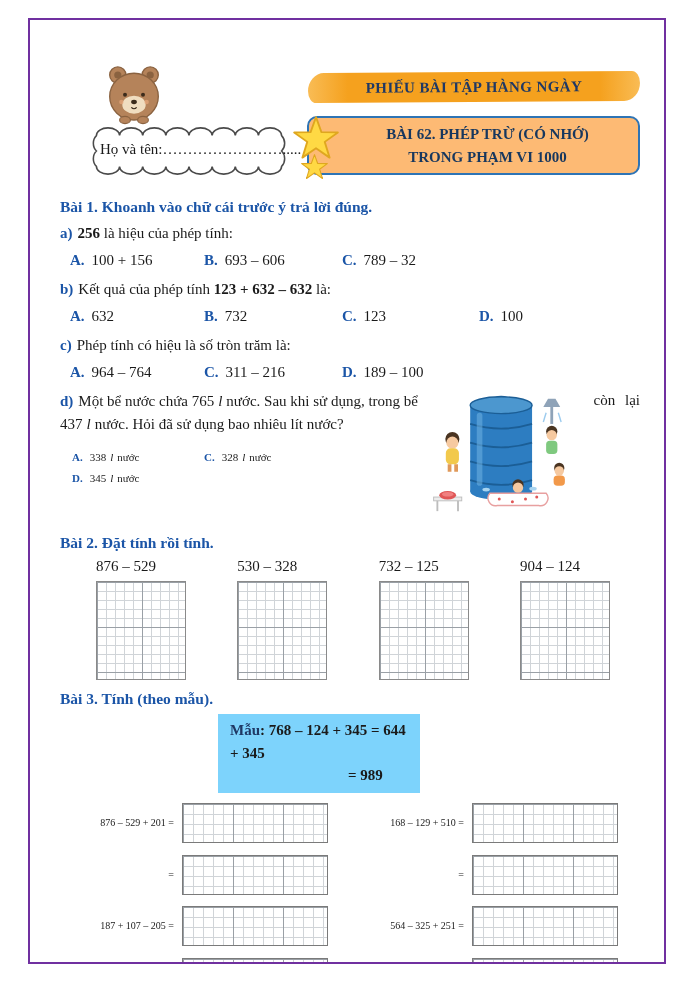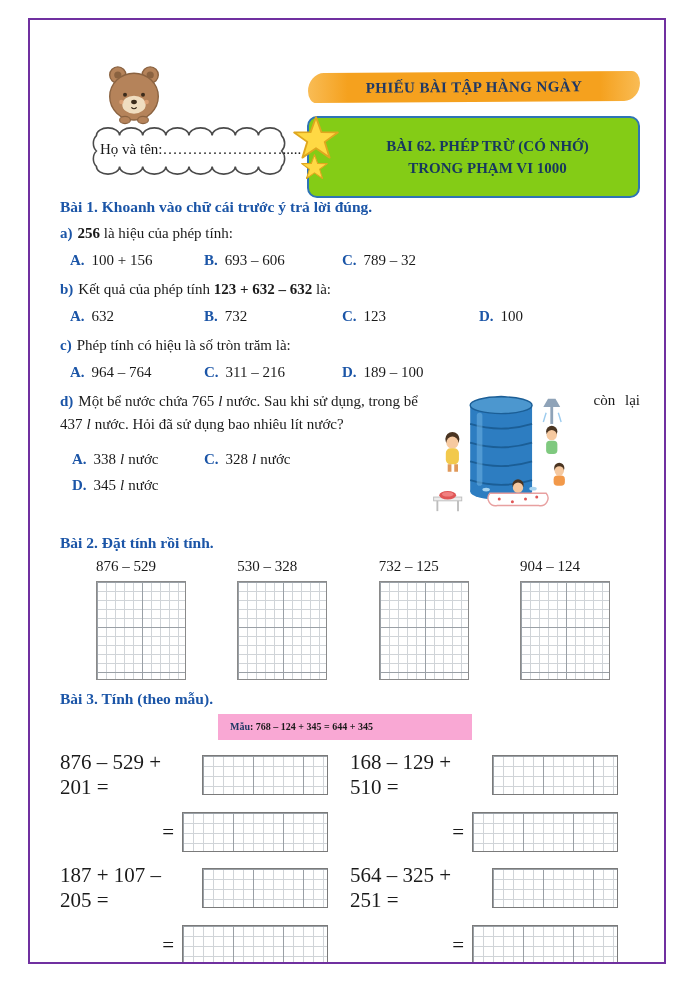--- a/index.html
+++ b/index.html
@@ -19,8 +19,8 @@
     border-radius:16px 8px 16px 8px / 60% 40% 60% 40%;
     display:flex; align-items:center; justify-content:center; transform:rotate(-.4deg); }
   .banner span { font-weight:bold; font-size:15px; color:#1F3864; letter-spacing:.4px; }
-  .lesson-box { position:absolute; right:0; top:70px; width:333px; height:82px;
-    background:#84cc16; border:2px solid #2E74B5; border-radius:10px;
+  .lesson-box { position:absolute; right:0; top:70px; width:333px; height:59px;
+    background:#fdba74; border:2px solid #2E74B5; border-radius:10px;
     display:flex; flex-direction:column; justify-content:center; align-items:center;
     padding-left:28px; }
   .lesson-line { font-weight:bold; color:#17375E; font-size:15px; line-height:1.5; text-align:center; }

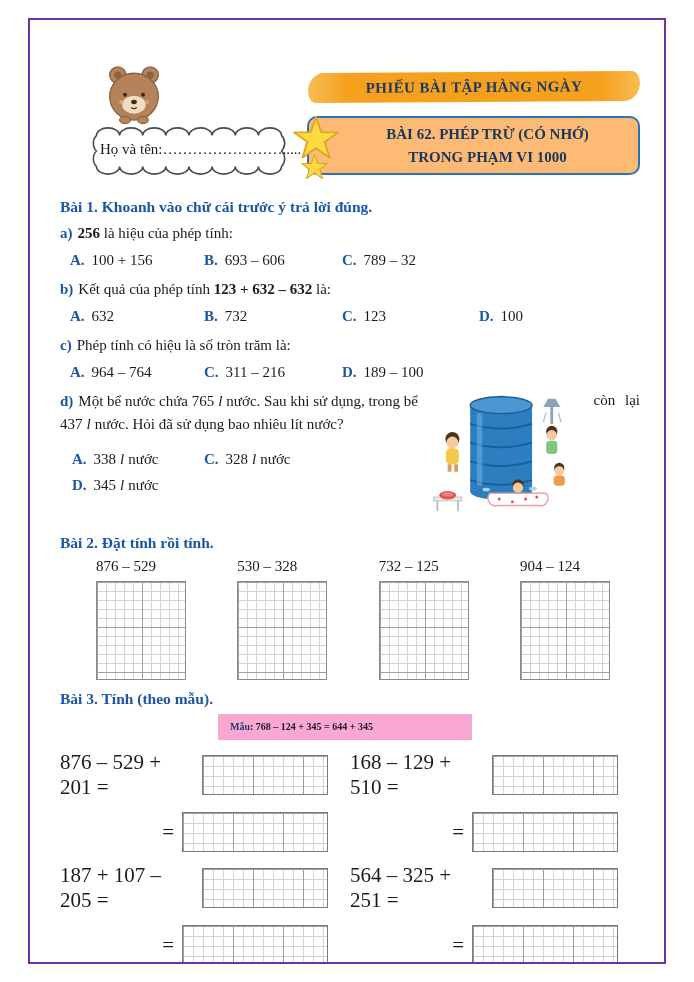--- a/index.html
+++ b/index.html
@@ -43,7 +43,7 @@
   .d-img { position:absolute; right:62px; top:0; width:150px; height:126px; }
   .d-conlai { position:absolute; right:0; top:2px; font-size:15px; word-spacing:6px; }
   .d-opts { margin-top:16px; padding-left:12px; display:grid;
-    grid-template-columns:132px 180px; row-gap:9px; width:320px; font-size:15px; }
+    grid-template-columns:132px 180px; row-gap:9px; width:320px; font-size:11px; }
 
   
   .ex2-row { display:flex; justify-content:space-between; padding:0 30px 0 36px; margin-top:4px; }

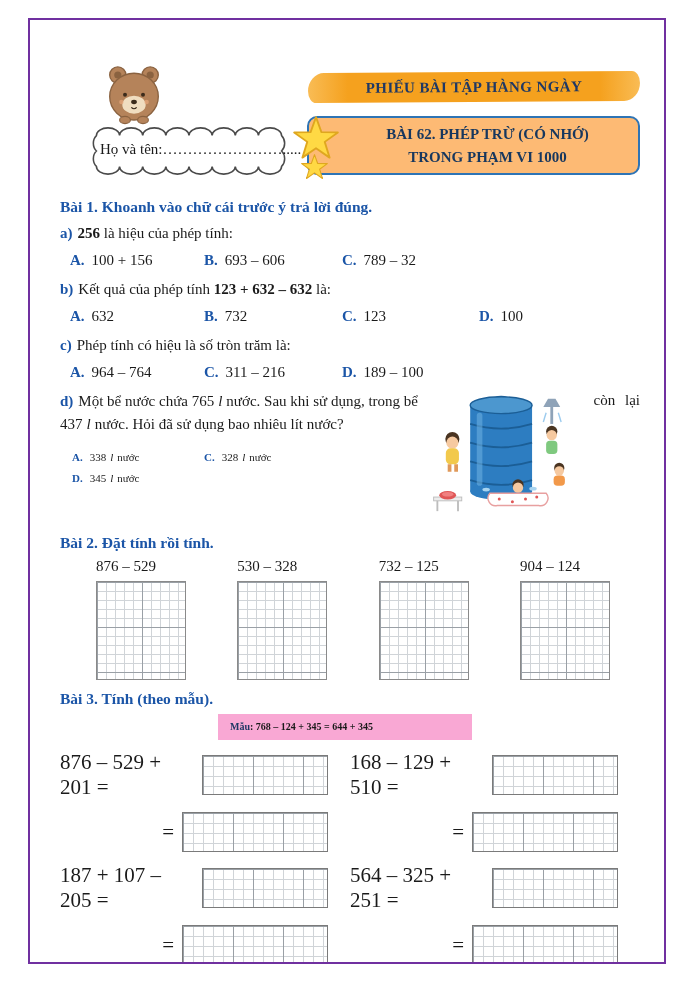--- a/index.html
+++ b/index.html
@@ -58,8 +58,8 @@
     background-size:45px 45px,45px 45px,9px 9px,9px 9px; }
 
   
-  .example-box { margin:6px 0 10px 158px; width:254px; background:#f9a8d4;
-    padding:5px 10px 6px 12px; font-size:10px; line-height:1.5; }
+  .example-box { margin:6px 0 10px 158px; width:202px; background:#7dd3fc;
+    padding:5px 10px 6px 12px; font-size:15px; line-height:1.5; }
   .example-box .lbl { color:#1F3864; font-weight:bold; }
   .example-box .frm { font-weight:bold; }
   .example-line2 { padding-left:118px; font-weight:bold; }

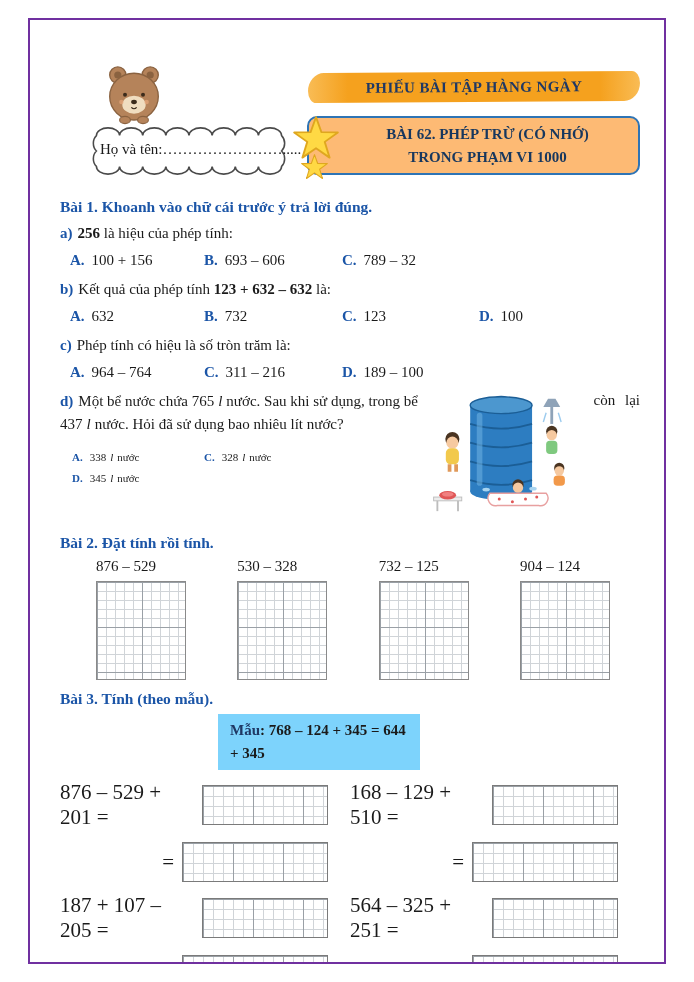--- a/index.html
+++ b/index.html
@@ -242,6 +242,7 @@
       <div>
         <span class="lbl">Mẫu</span><span class="frm">: 768 – 124 + 345 = 644 + 345</span>
       </div>
+      <div class="example-line2">= 989</div>
     </div>
 
     <div class="ex3-grid">

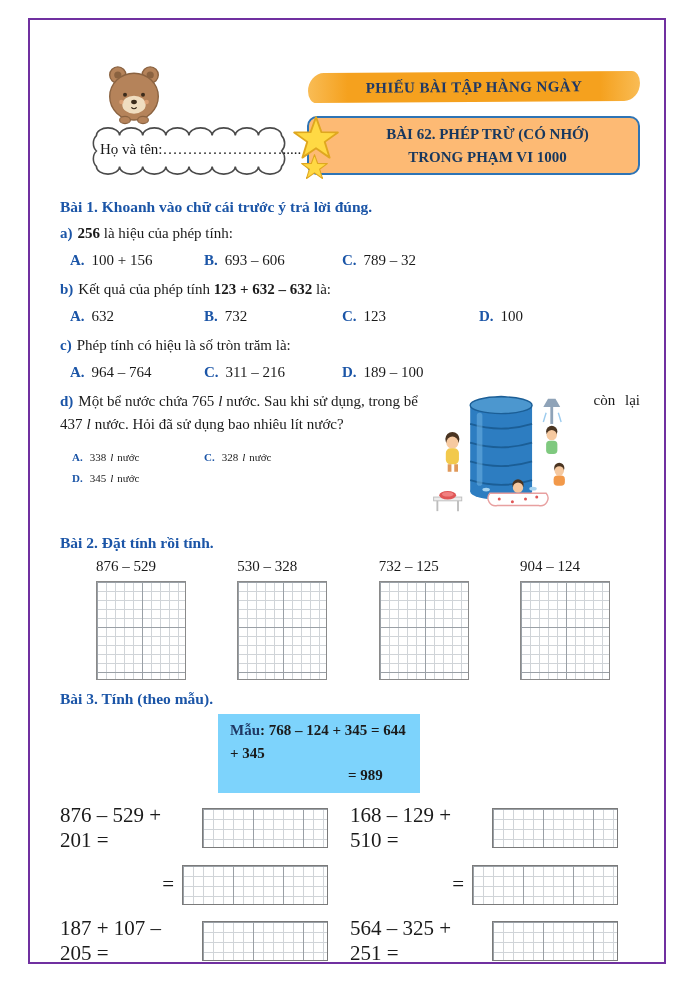--- a/index.html
+++ b/index.html
@@ -66,7 +66,7 @@
   .ex3-grid { display:grid; grid-template-columns:1fr 1fr; row-gap:11px; margin-top:10px; }
   .p3 { display:flex; flex-direction:column; gap:12px; padding-right:22px; }
   .p3-row { display:flex; justify-content:flex-end; align-items:center; gap:8px;
-    font-size:21px; }
+    font-size:10px; }
   .ans-box { width:146px; height:40px; border:1.4px solid #7a7a7a; background-color:#fff;
     background-image:
       linear-gradient(to right,#9aa0a6 1px,transparent 1px),

